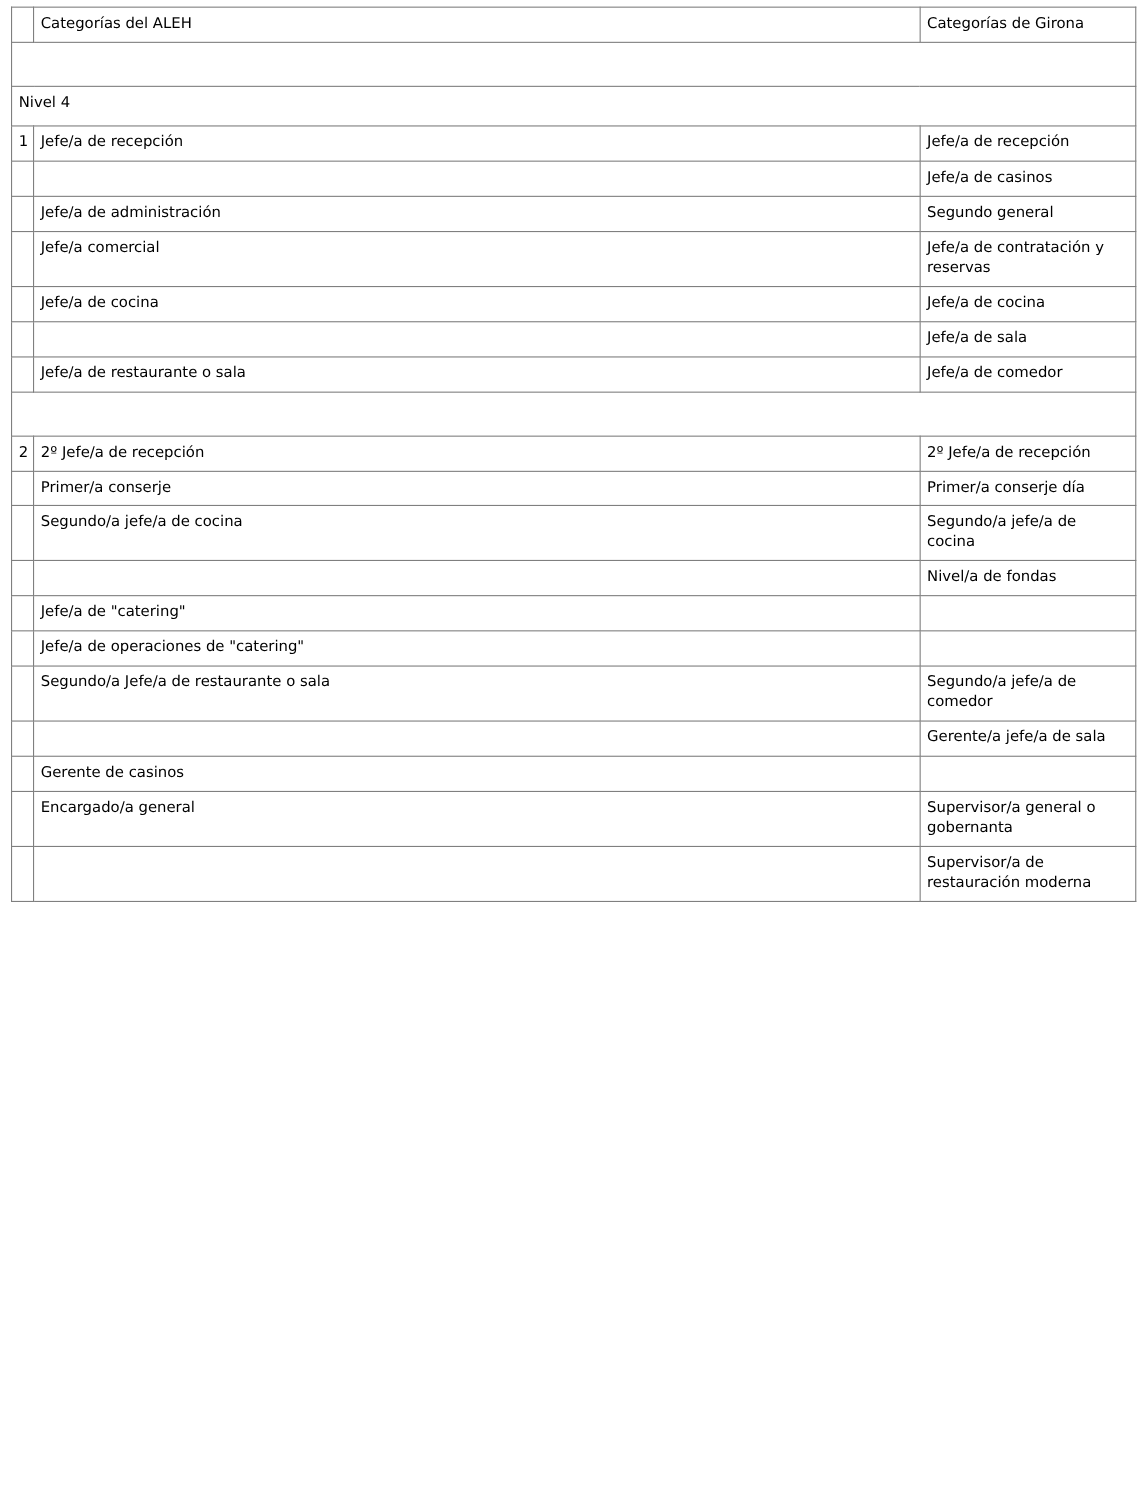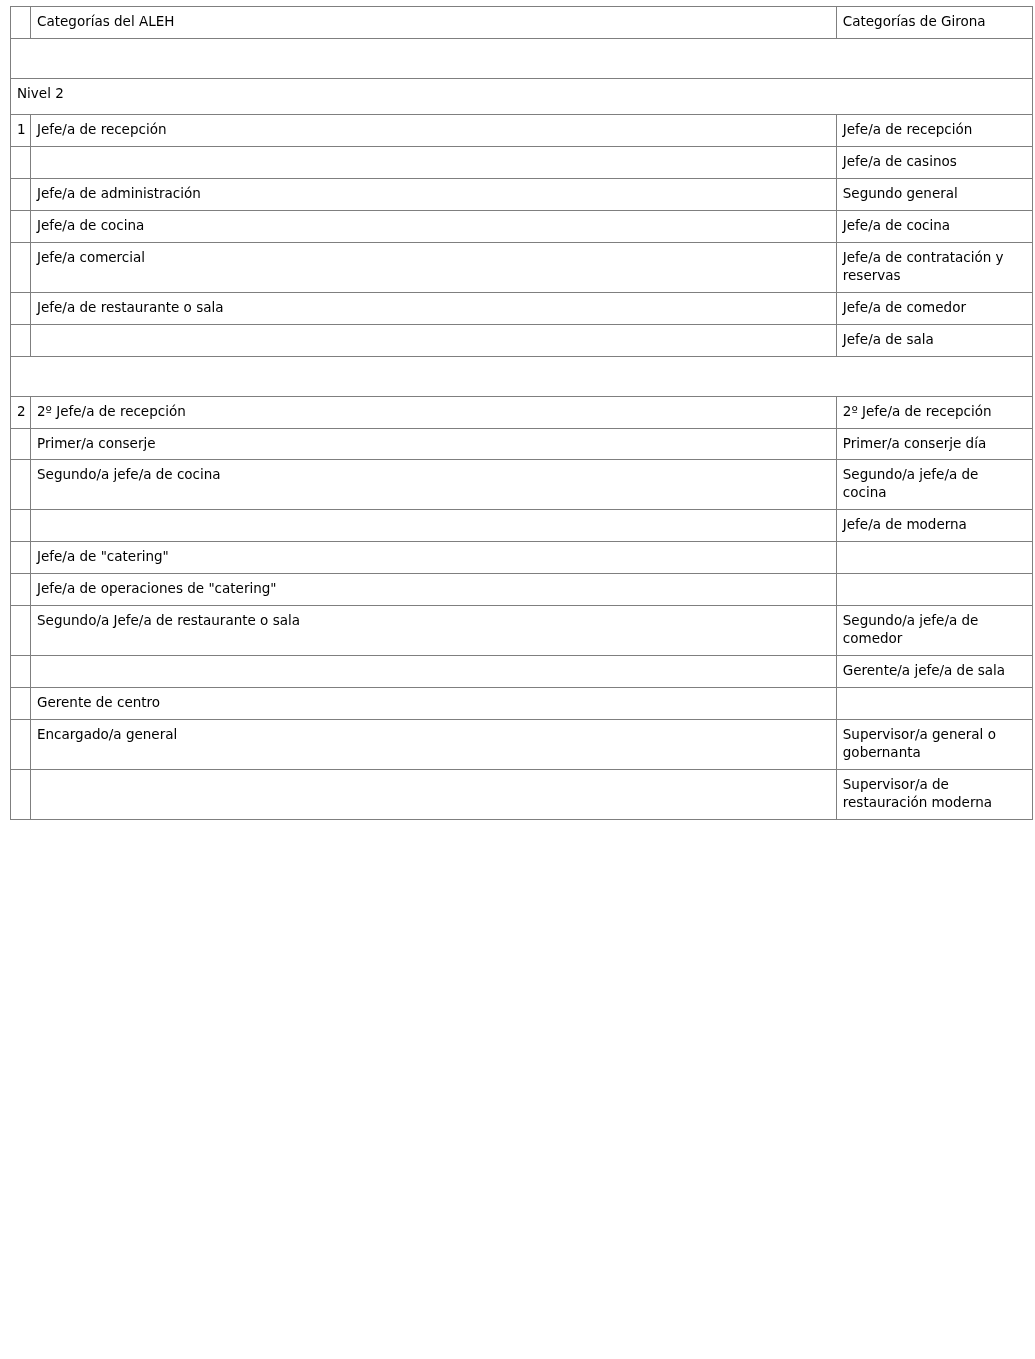--- a/index.html
+++ b/index.html
@@ -77,7 +77,7 @@
           <td colspan="3"></td>
         </tr>
         <tr class="level">
-          <td colspan="3">Nivel 2</td>
+          <td colspan="3">Nivel 4</td>
         </tr>
         <tr>
           <td class="num">1</td>

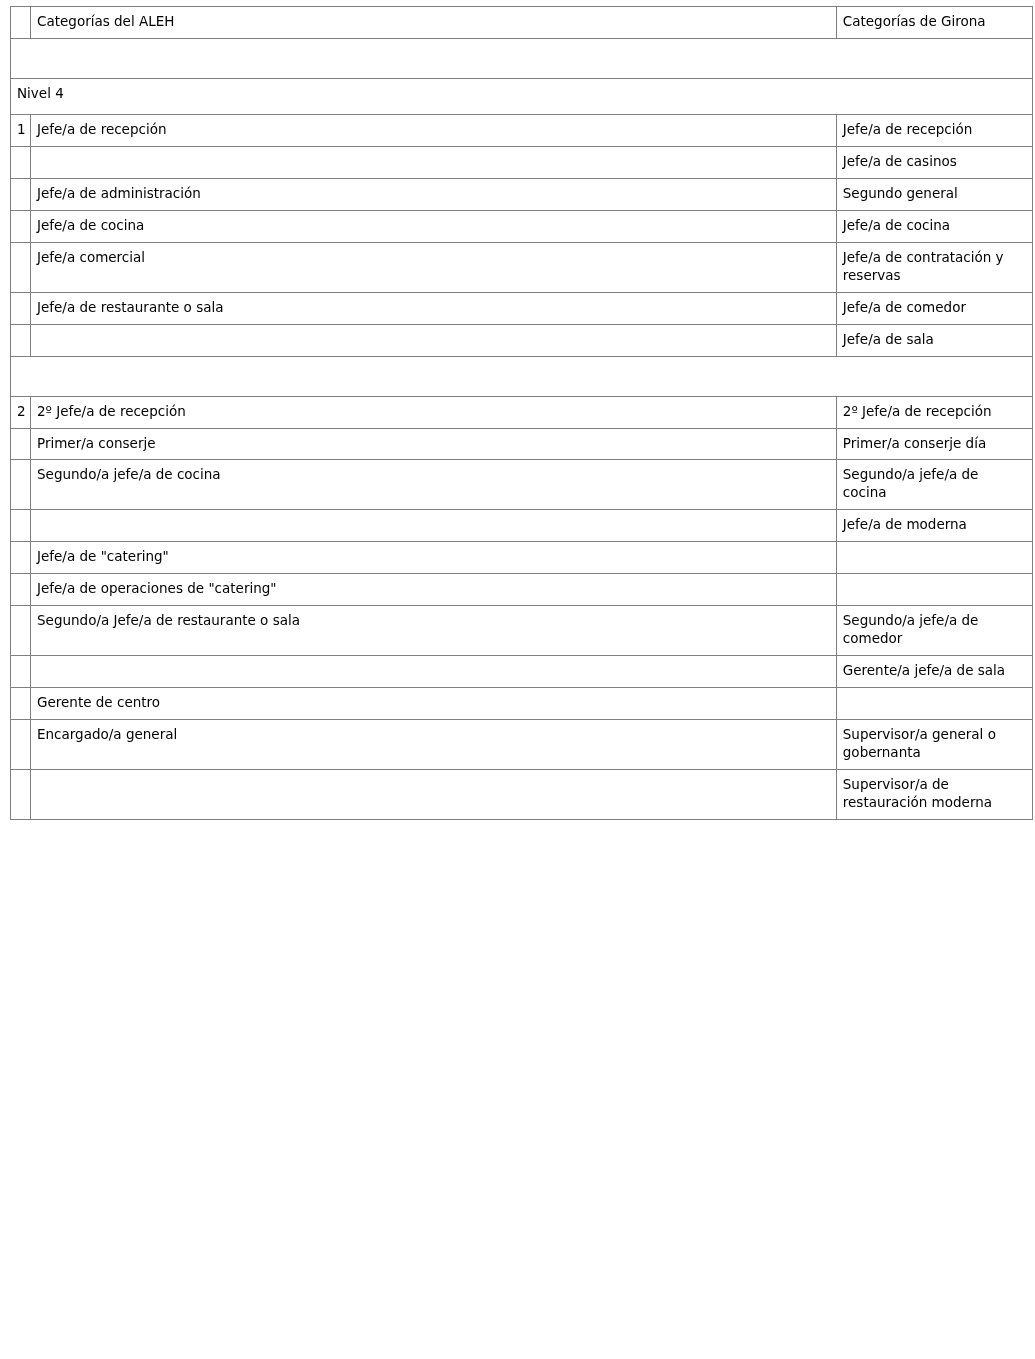--- a/index.html
+++ b/index.html
@@ -96,13 +96,13 @@
         </tr>
         <tr>
           <td class="num"></td>
-          <td>Jefe/a de cocina</td>
-          <td>Jefe/a de cocina</td>
+          <td>Jefe/a comercial</td>
+          <td>Jefe/a de contratación y reservas</td>
         </tr>
         <tr>
           <td class="num"></td>
-          <td>Jefe/a comercial</td>
-          <td>Jefe/a de contratación y reservas</td>
+          <td>Jefe/a de cocina</td>
+          <td>Jefe/a de cocina</td>
         </tr>
         <tr>
           <td class="num"></td>

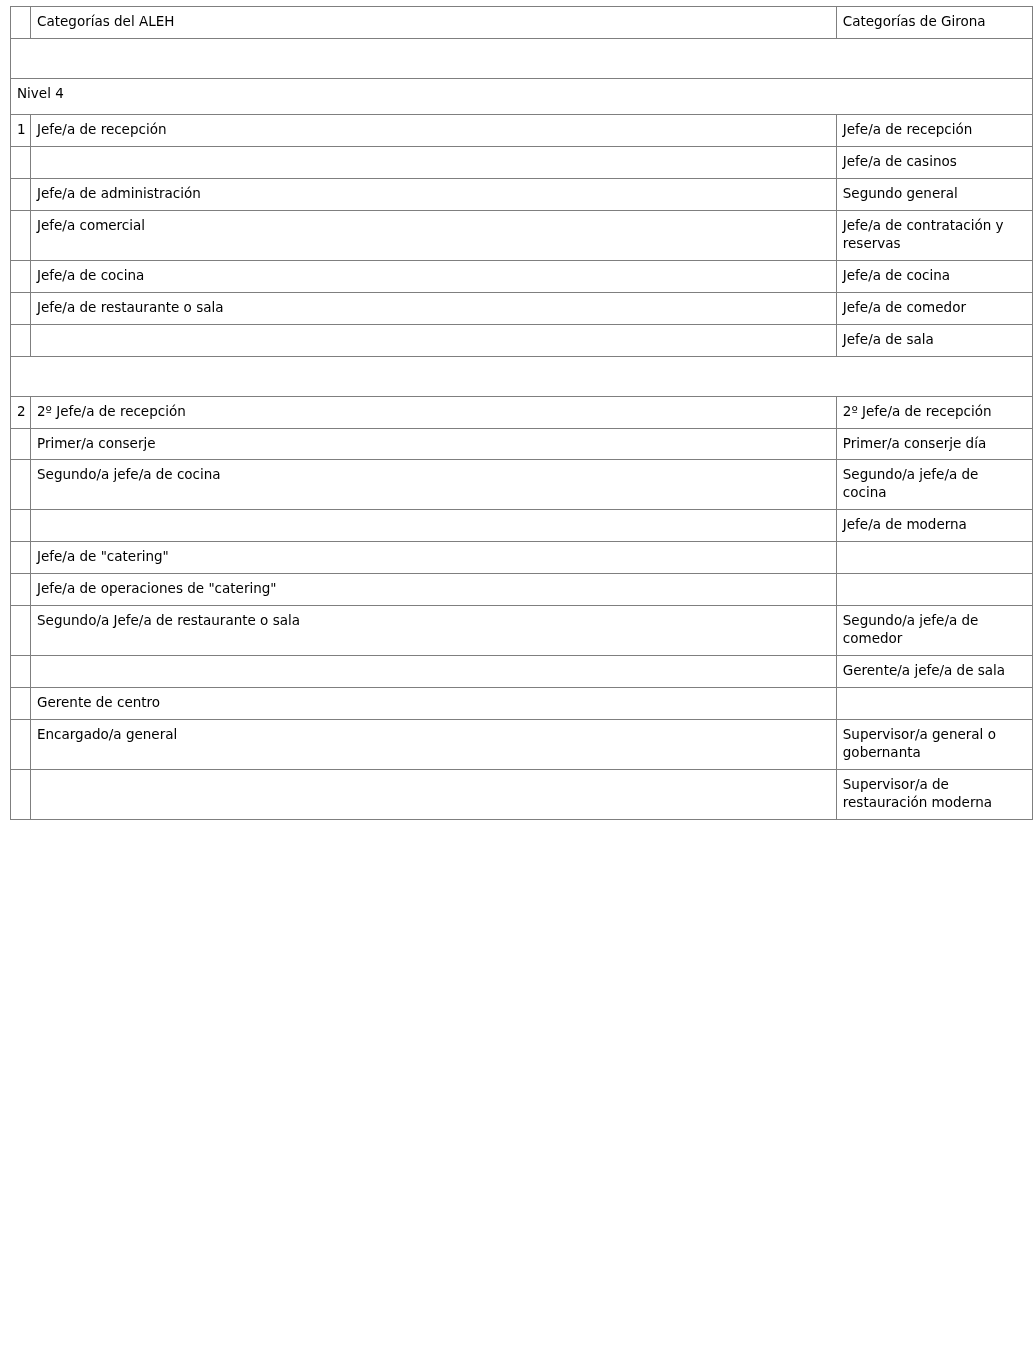--- a/index.html
+++ b/index.html
@@ -106,13 +106,13 @@
         </tr>
         <tr>
           <td class="num"></td>
-          <td>Jefe/a de restaurante o sala</td>
-          <td>Jefe/a de comedor</td>
+          <td></td>
+          <td>Jefe/a de sala</td>
         </tr>
         <tr>
           <td class="num"></td>
-          <td></td>
-          <td>Jefe/a de sala</td>
+          <td>Jefe/a de restaurante o sala</td>
+          <td>Jefe/a de comedor</td>
         </tr>
         <tr class="spacer">
           <td colspan="3"></td>

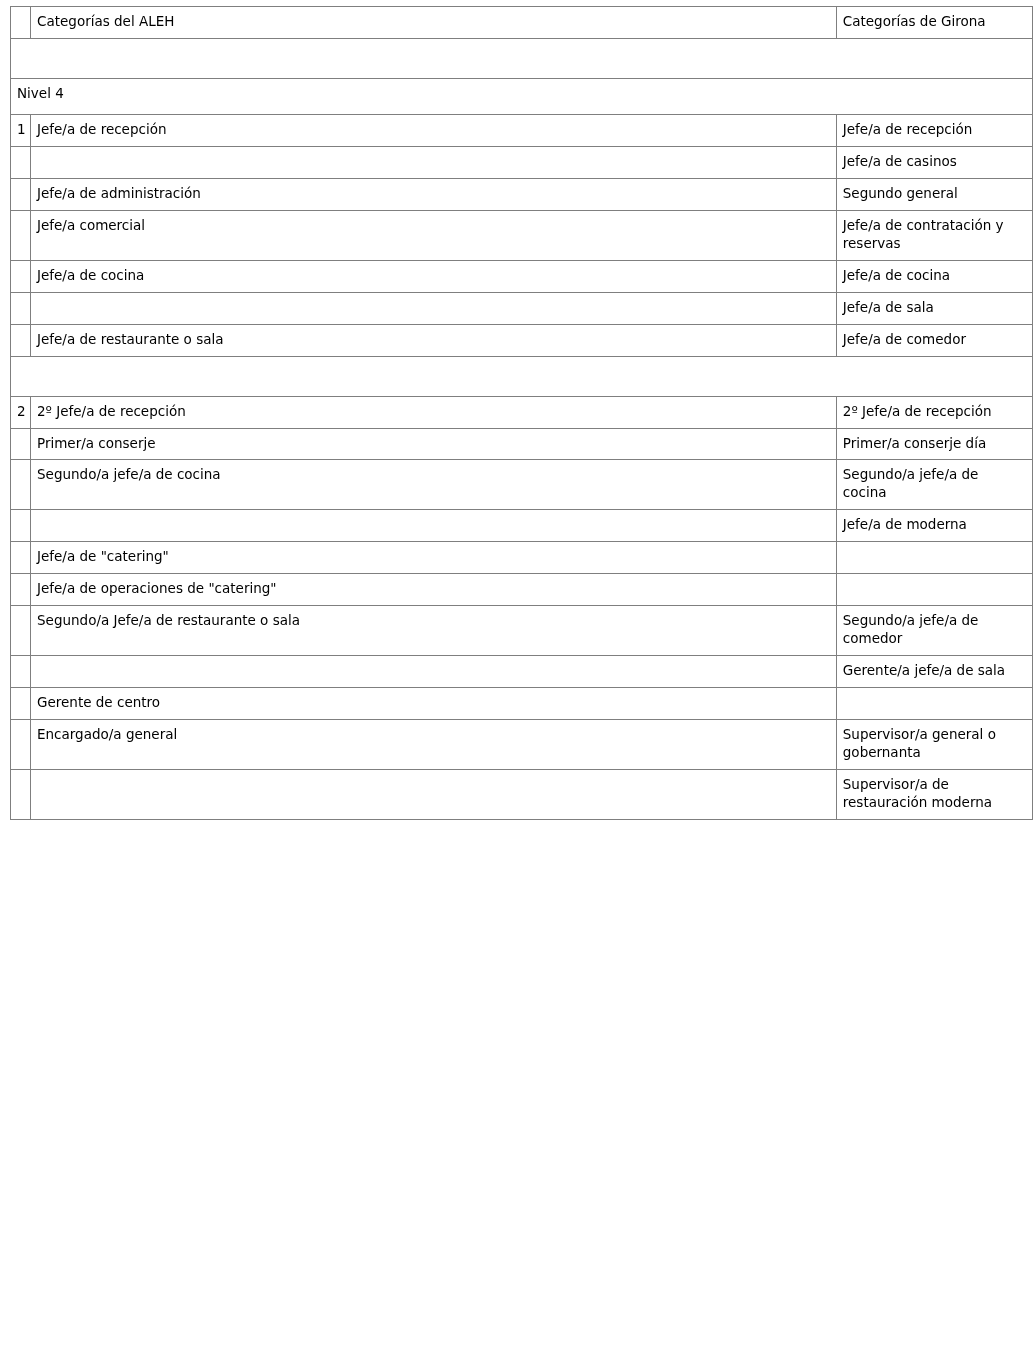--- a/index.html
+++ b/index.html
@@ -135,7 +135,7 @@
         <tr>
           <td class="num"></td>
           <td></td>
-          <td>Jefe/a de moderna</td>
+          <td>Nivel/a de fondas</td>
         </tr>
         <tr>
           <td class="num"></td>

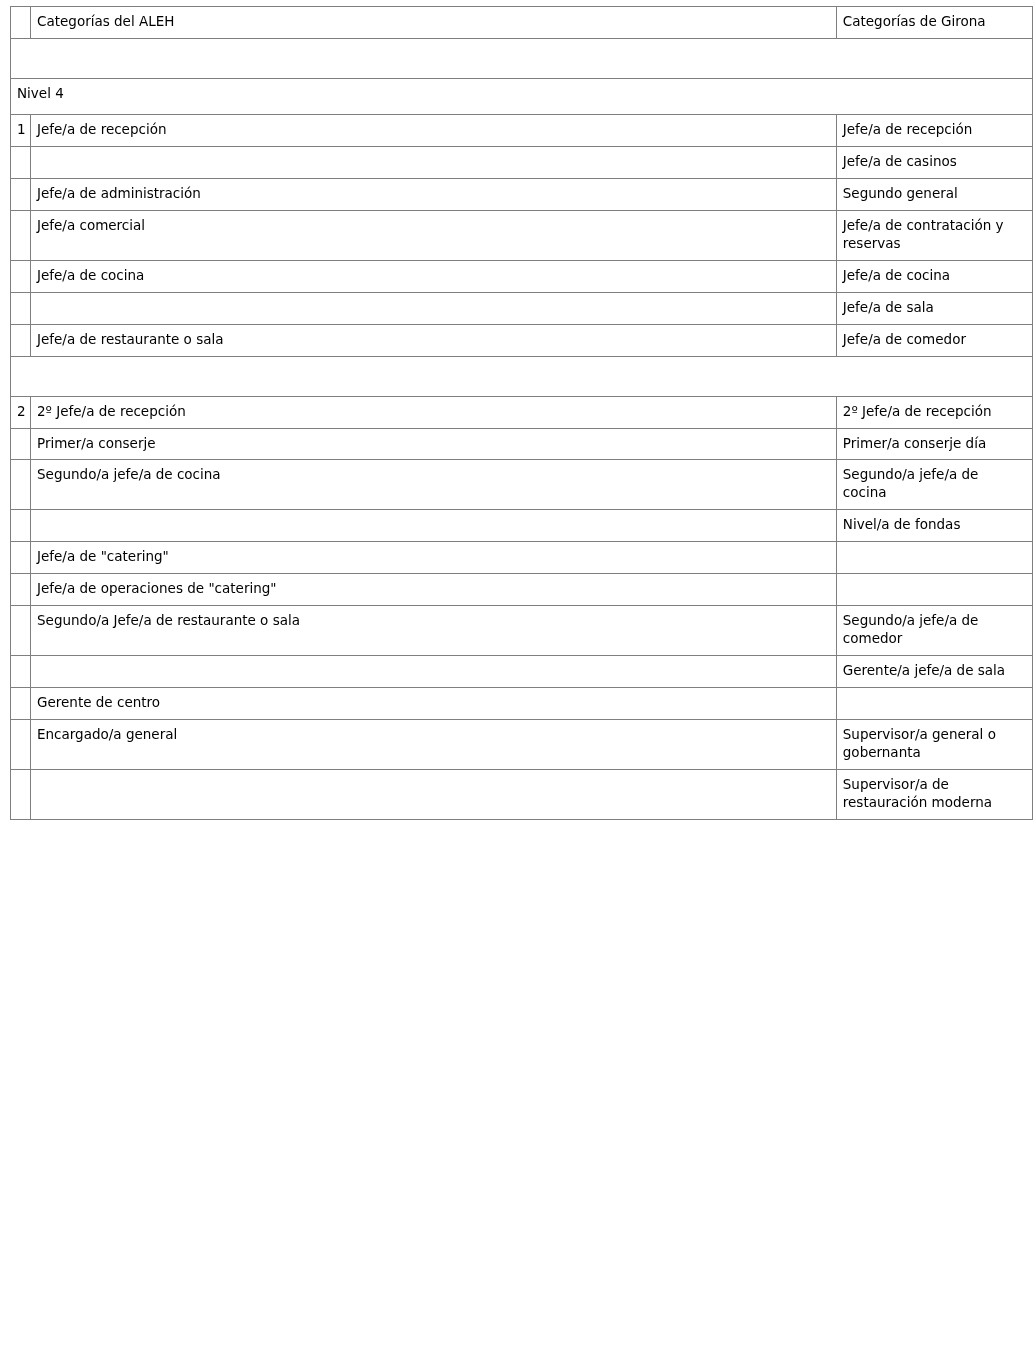--- a/index.html
+++ b/index.html
@@ -159,7 +159,7 @@
         </tr>
         <tr>
           <td class="num"></td>
-          <td>Gerente de centro</td>
+          <td>Gerente de casinos</td>
           <td></td>
         </tr>
         <tr>

